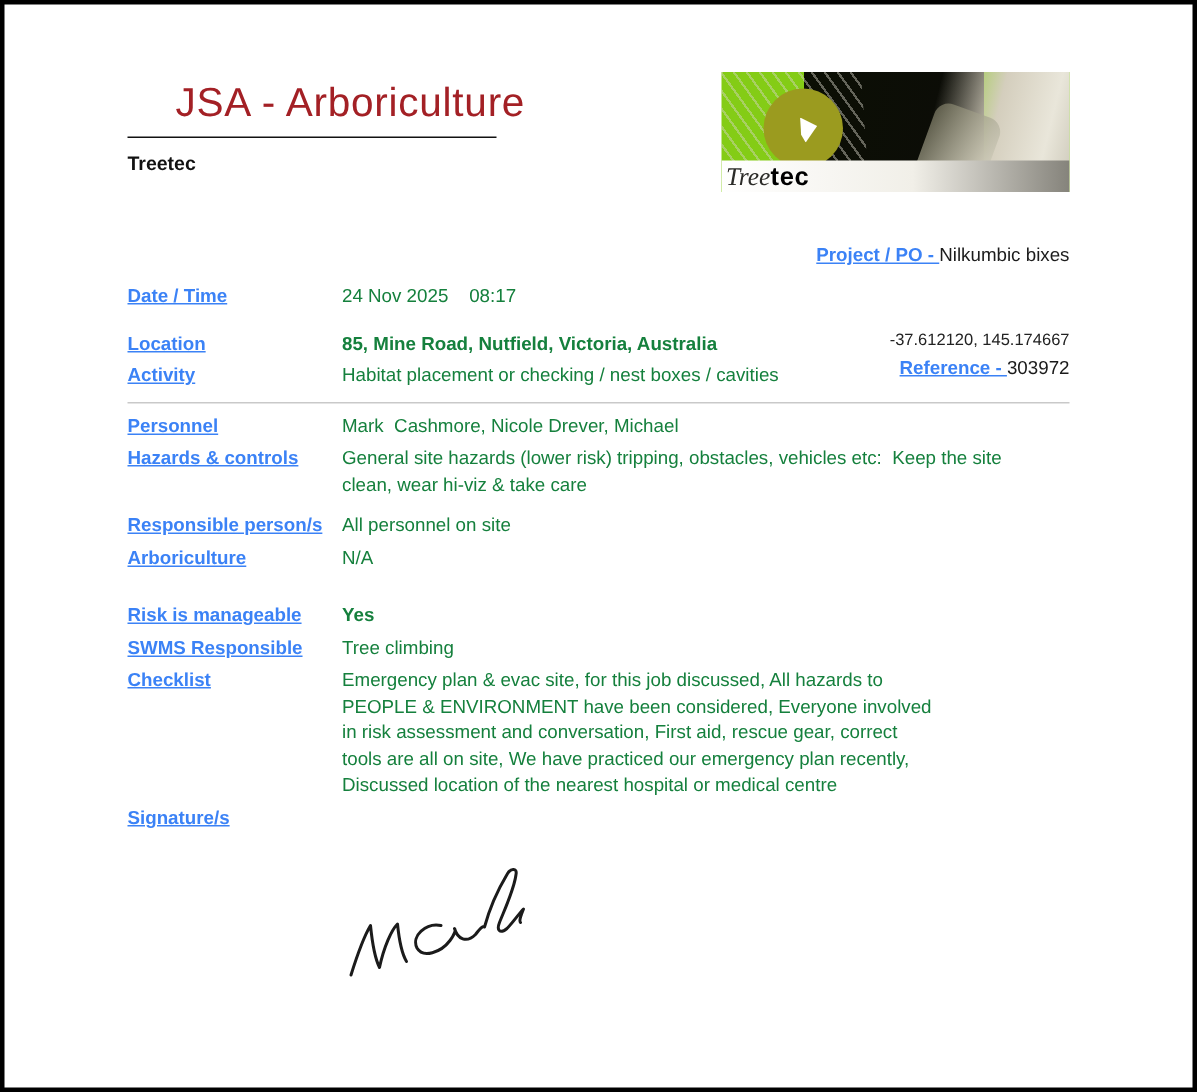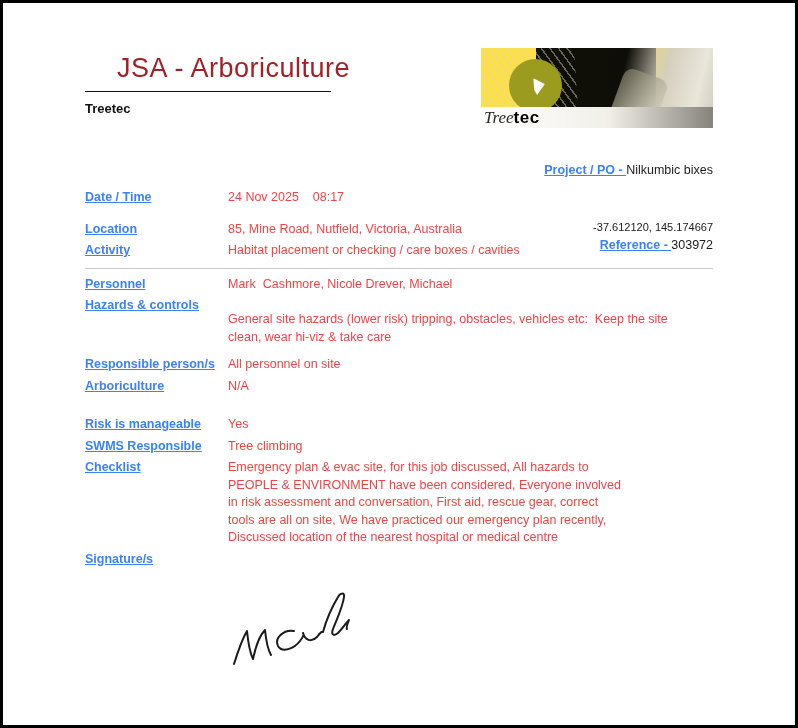--- a/index.html
+++ b/index.html
@@ -17,7 +17,7 @@
   .company-name { font-size:13px; font-weight:700; color:#111; margin-top:9px; }
 
   
-  .logo { position:absolute; left:478px; top:45px; width:232px; height:80px; background:#fde047; overflow:hidden; }
+  .logo { position:absolute; left:478px; top:45px; width:232px; height:80px; background:#84cc16; overflow:hidden; }
   .logo-streaks { position:absolute; left:-10px; top:-8px; width:105px; height:80px;
     background:repeating-linear-gradient(58deg, rgba(215,212,200,0.55) 0 1.5px, rgba(10,10,5,0) 1.5px 7px);
     opacity:.8; transform:rotate(-4deg); }

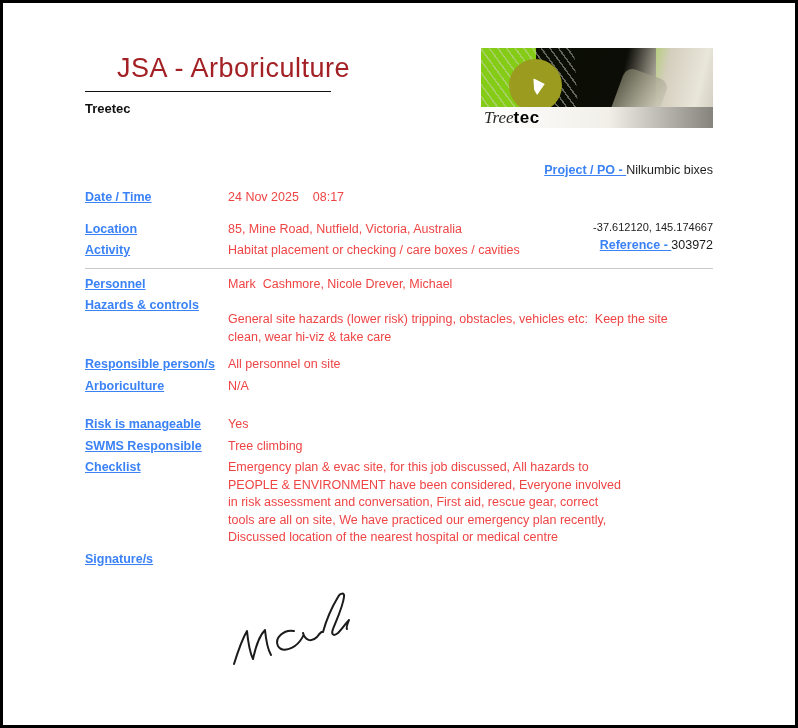--- a/index.html
+++ b/index.html
@@ -41,7 +41,7 @@
   
   .content { position:absolute; left:82px; top:158px; width:628px; font-size:12.5px; }
   .red-label { color:#3b82f6; font-weight:700;text-decoration:underline; }
-  .val { color:#ef4444; white-space:pre-wrap; line-height:17.5px; }
+  .val { color:#15803d; white-space:pre-wrap; line-height:17.5px; }
 
   .project-line { text-align:right; line-height:18px; }
   .project-line .val-inline { color:#1c1c1c; }

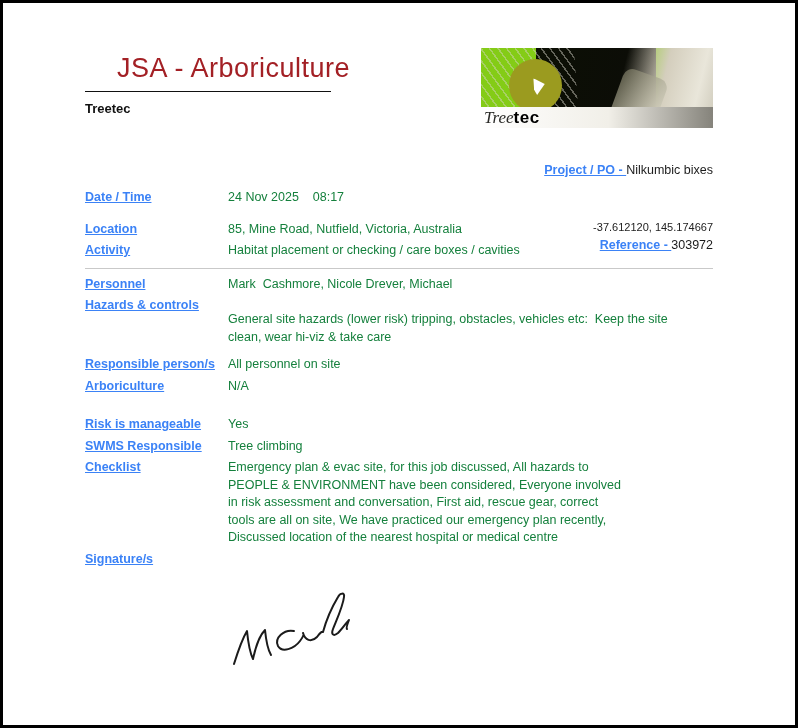--- a/index.html
+++ b/index.html
@@ -58,7 +58,7 @@
 
   .divider { border:none; border-top:1.5px solid #c9c9c9; margin:8px 0 7px 0; }
 
-  .bold-val { font-weight:400; }
+  .bold-val { font-weight:700; }
   .hazards-val { max-width:475px;margin-top:14px; }
   .checklist-val { max-width:398px; }
 

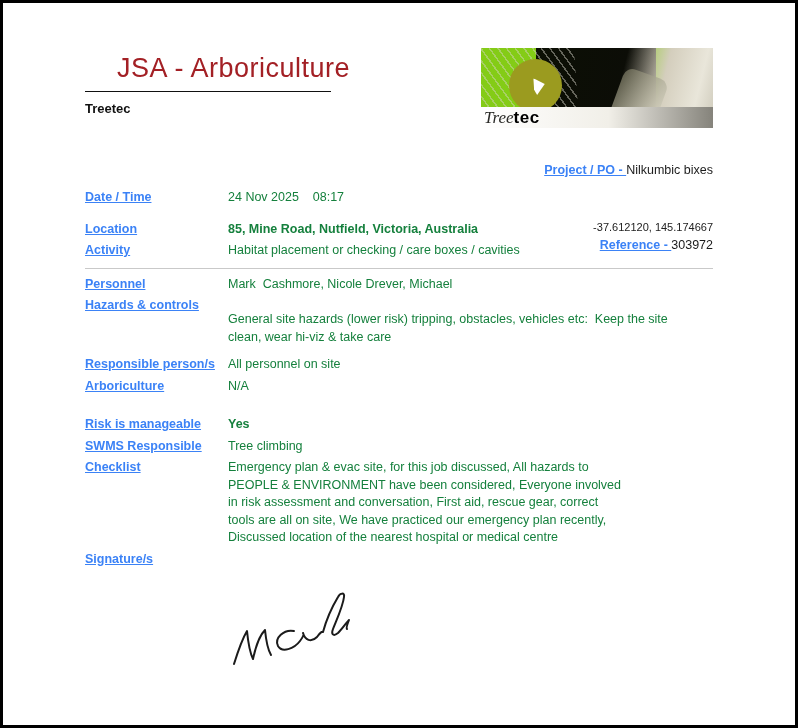--- a/index.html
+++ b/index.html
@@ -112,7 +112,7 @@
 
     <div class="frow">
       <div class="lbl red-label">Activity</div>
-      <div class="vwrap"><span class="val">Habitat placement or checking / care boxes / cavities</span></div>
+      <div class="vwrap"><span class="val">Habitat placement or checking / nest boxes / cavities</span></div>
     </div>
 
     <hr class="divider">

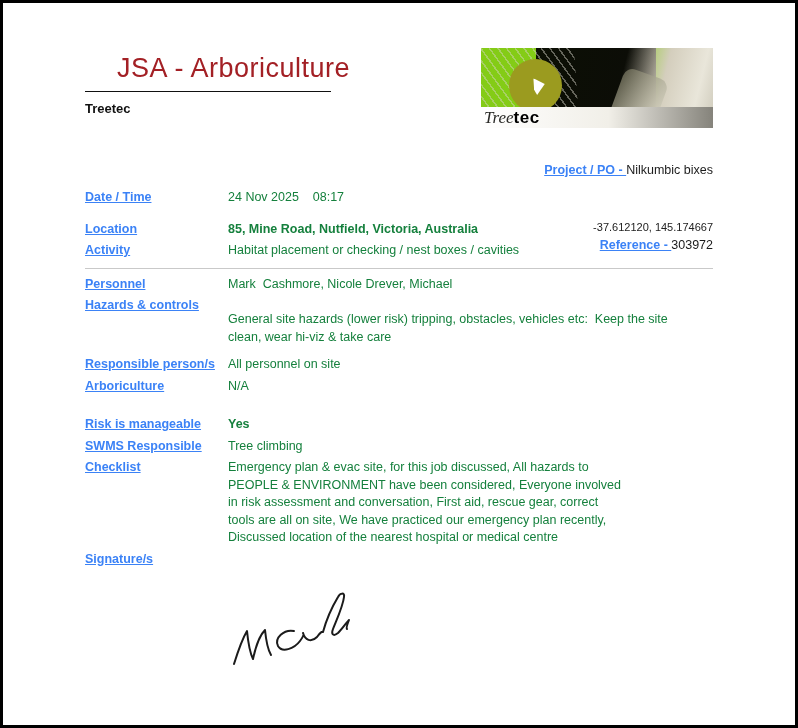--- a/index.html
+++ b/index.html
@@ -59,7 +59,7 @@
   .divider { border:none; border-top:1.5px solid #c9c9c9; margin:8px 0 7px 0; }
 
   .bold-val { font-weight:700; }
-  .hazards-val { max-width:475px;margin-top:14px; }
+  .hazards-val { max-width:475px; }
   .checklist-val { max-width:398px; }
 
   .signature-wrap { margin:18px 0 0 143px; }

